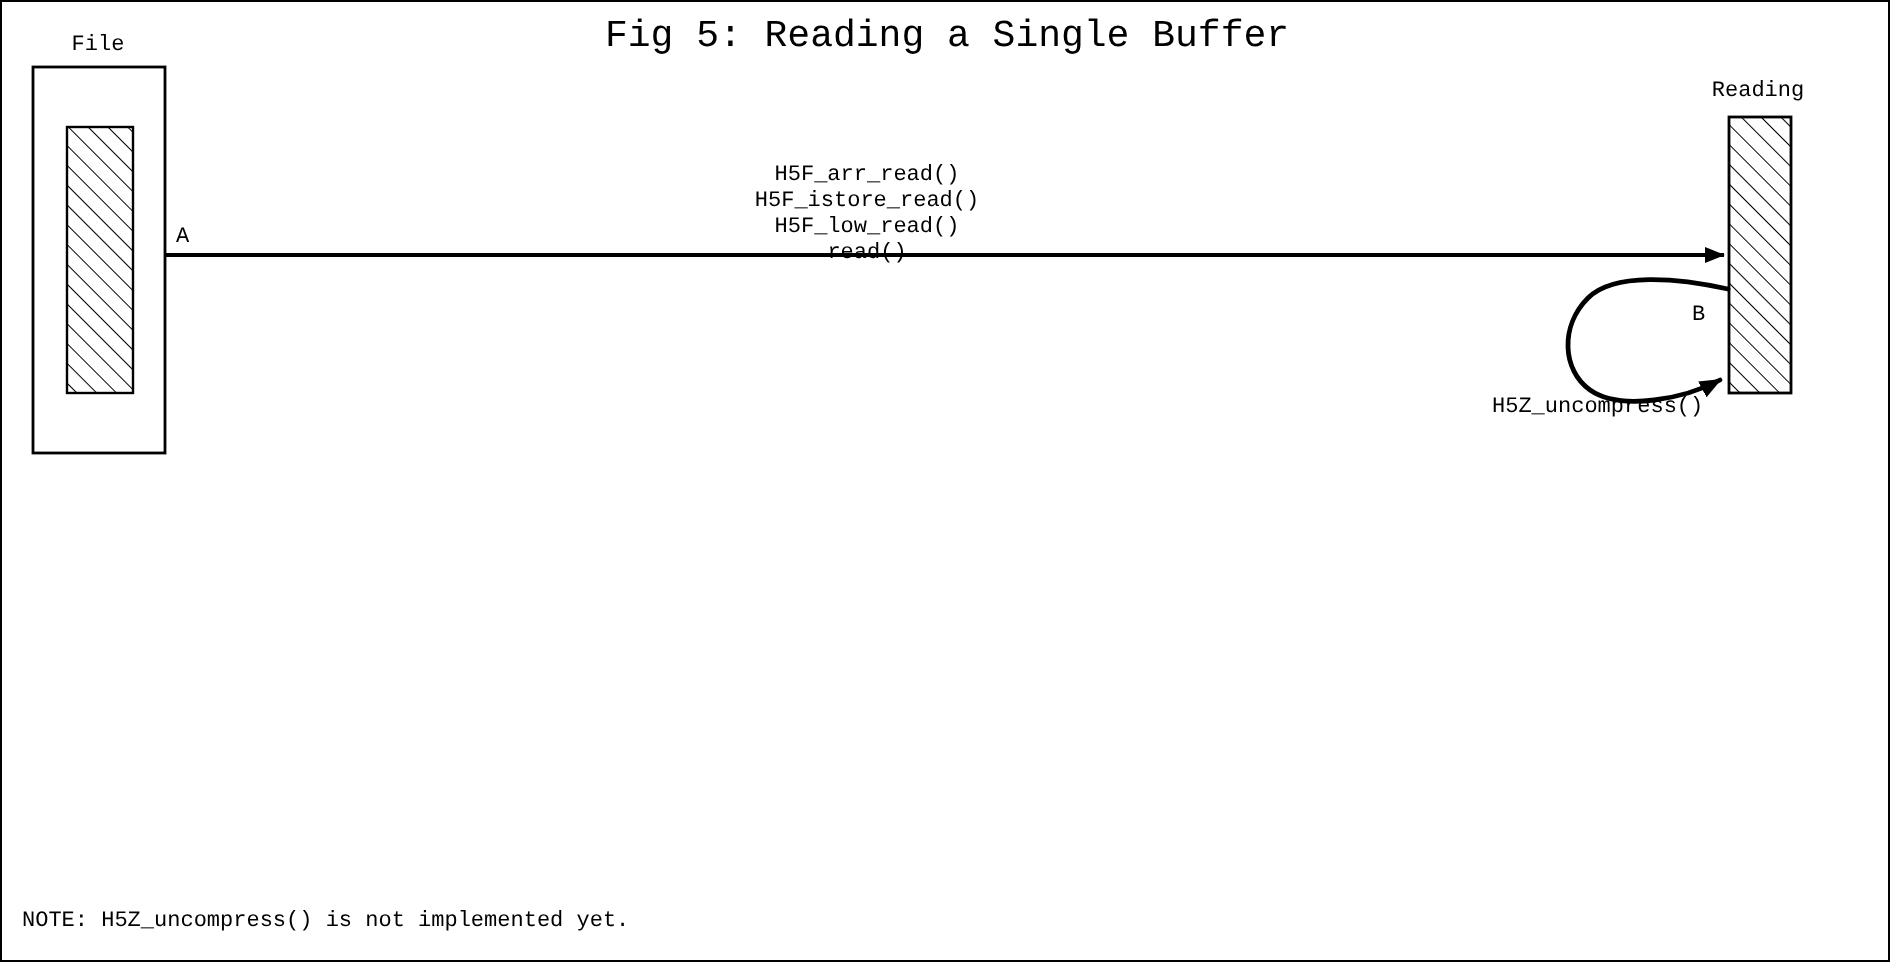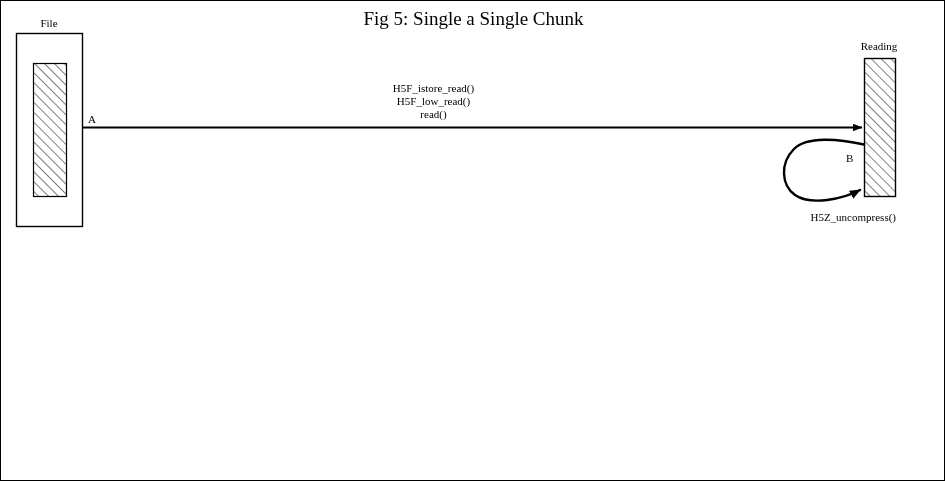--- a/index.html
+++ b/index.html
@@ -30,7 +30,7 @@
   .lbl {
     position: absolute;
     white-space: nowrap;
-    font-family: Liberation Serif, serif;
+    font-family: Liberation Mono, monospace;
     color: #000000;
     line-height: 1;
   }

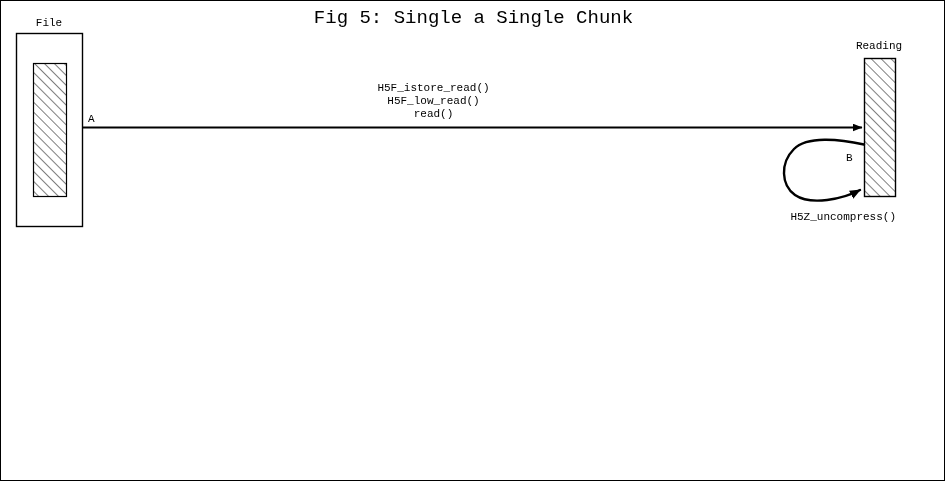--- a/index.html
+++ b/index.html
@@ -121,7 +121,7 @@
              C 810,205 842,198 859,189" fill="none" stroke="#000000" stroke-width="2.4" stroke-linecap="round" marker-end="url(#arrowFilled2)"></path>
   </svg>
 
-  <div class="lbl" id="page-title">Fig 5:  Single a Single Chunk</div>
+  <div class="lbl" id="page-title">Fig 5:  Reading a Single Buffer</div>
 
   <div class="lbl" id="file-label">File</div>
 

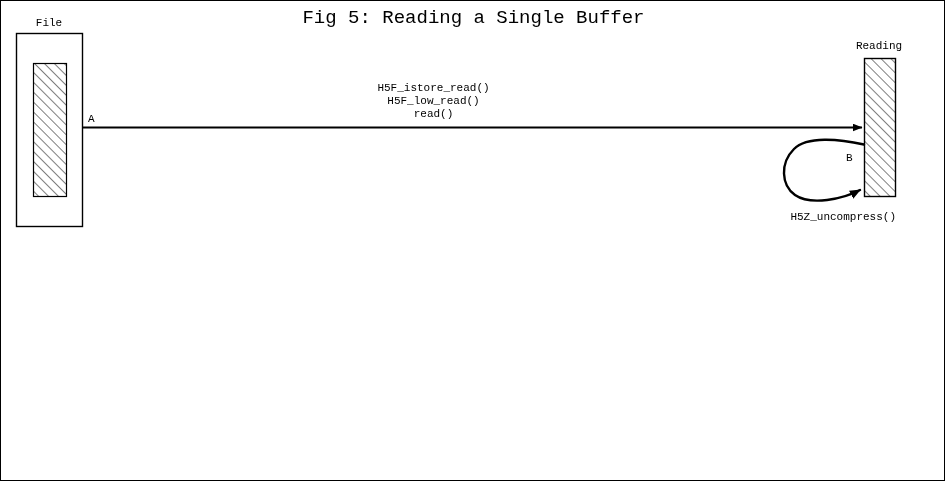--- a/index.html
+++ b/index.html
@@ -132,6 +132,7 @@
   <div class="lbl" id="marker-b">B</div>
 
   <div class="lbl" id="callstack">
+    <div>H5F_arr_read()</div>
     <div>H5F_istore_read()</div>
     <div>H5F_low_read()</div>
     <div>read()</div>

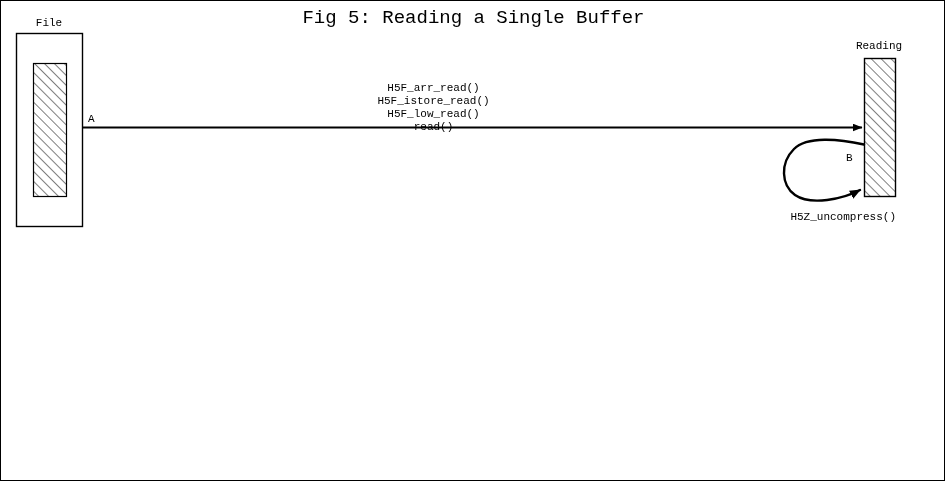--- a/index.html
+++ b/index.html
@@ -78,9 +78,9 @@
   }
   #uncompress-label {
     left: 745px;
-    top: 211px;
+    top: 198px;
     width: 150px;
-    text-align: right;
+    text-align: left;
     font-size: 11px;
   }
   #note-text {

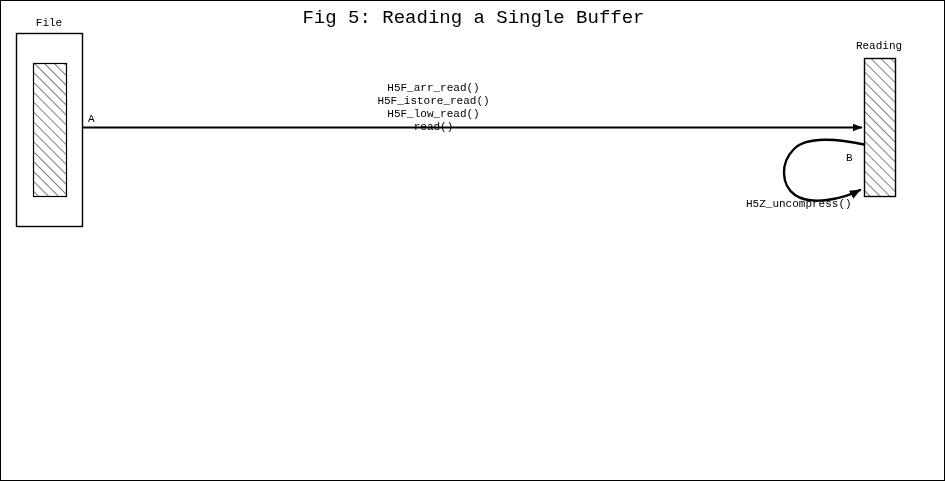--- a/index.html
+++ b/index.html
@@ -140,6 +140,7 @@
 
   <div class="lbl" id="uncompress-label">H5Z_uncompress()</div>
 
+  <div class="lbl" id="note-text">NOTE: H5Z_uncompress() is not implemented yet.</div>
 
 </div>
 

